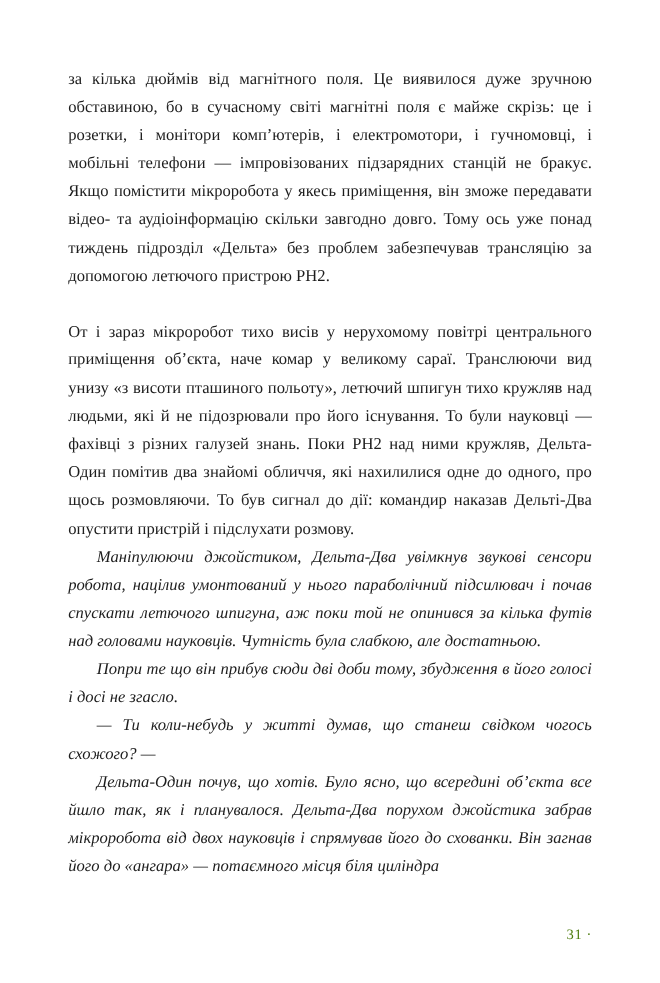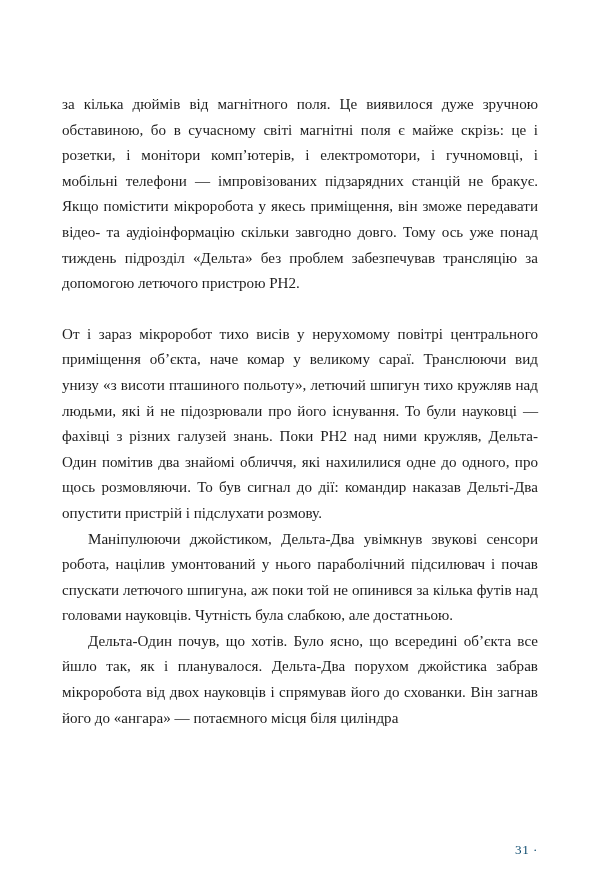--- a/index.html
+++ b/index.html
@@ -19,7 +19,7 @@
     width: 600px;
     height: 894px;
     box-sizing: border-box;
-    padding: 92px 62px 40px 62px;
+    padding: 60px 62px 40px 62px;
   }
   .text-block {
     font-size: 15.1px;

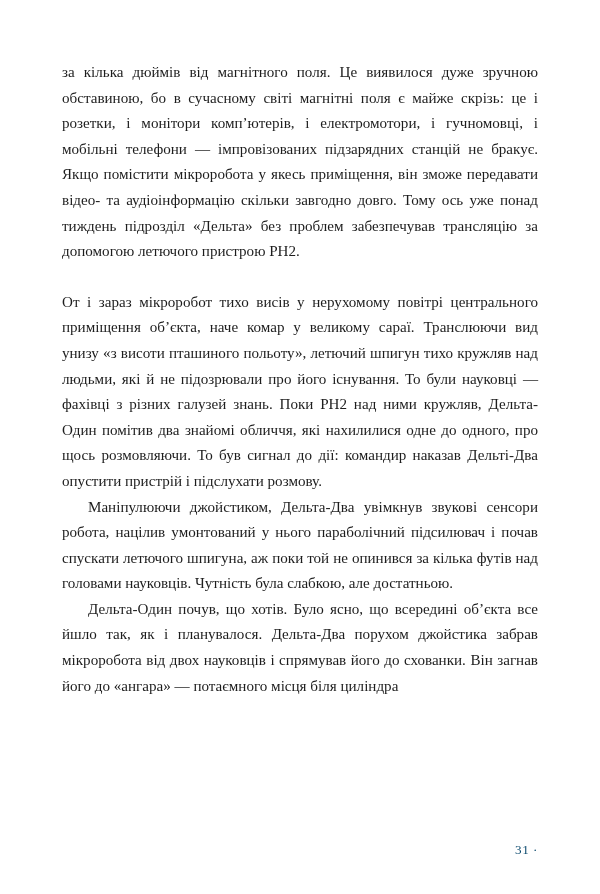--- a/index.html
+++ b/index.html
@@ -36,6 +36,7 @@
   .para-indent {
     margin: 0;
     text-indent: 26px;
+    font-style: italic;
   }
   .block-gap {
     height: 25px;

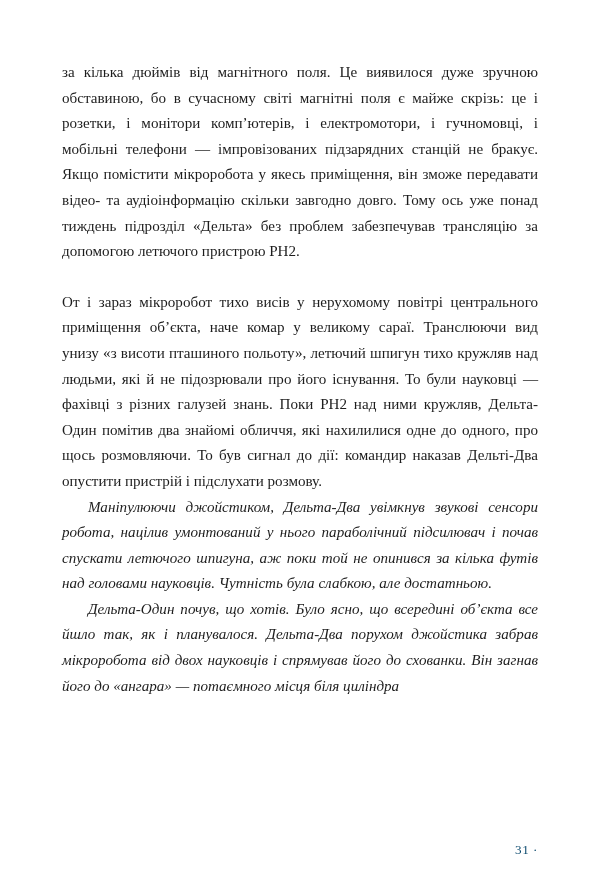--- a/index.html
+++ b/index.html
@@ -66,6 +66,7 @@
     <div>
       <p class="para">От і зараз мікроробот тихо висів у нерухомому повітрі центрального приміщення об’єкта, наче комар у великому сараї. Транслюючи вид унизу «з висоти пташиного польоту», летючий шпигун тихо кружляв над людьми, які й не підозрювали про його існування. То були науковці — фахівці з різних галузей знань. Поки РН2 над ними кружляв, Дельта-Один помітив два знайомі обличчя, які нахилилися одне до одного, про щось розмовляючи. То був сигнал до дії: командир наказав Дельті-Два опустити пристрій і підслухати розмову.</p>
       <p class="para-indent">Маніпулюючи джойстиком, Дельта-Два увімкнув звукові сенсори робота, націлив умонтований у нього параболічний підсилювач і почав спускати летючого шпигуна, аж поки той не опинився за кілька футів над головами науковців. Чутність була слабкою, але достатньою.</p>
+      <p class="para-indent">Попри те що він прибув сюди дві доби тому, збудження в його голосі і досі не згасло.</p>
       <p class="para-indent">Дельта-Один почув, що хотів. Було ясно, що всередині об’єкта все йшло так, як і планувалося. Дельта-Два порухом джойстика забрав мікроробота від двох науковців і спрямував його до схованки. Він загнав його до «ангара» — потаємного місця біля циліндра</p>
     </div>
 

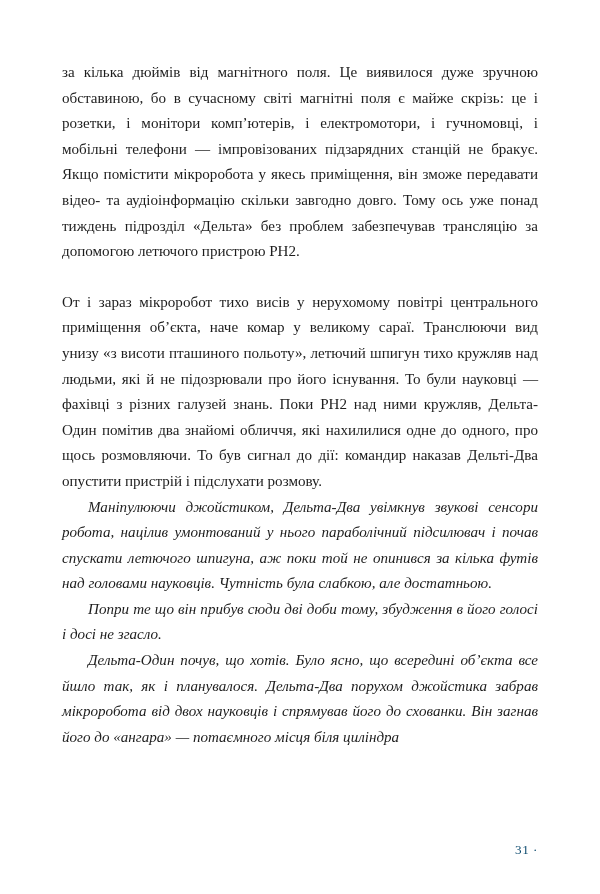--- a/index.html
+++ b/index.html
@@ -67,6 +67,7 @@
       <p class="para">От і зараз мікроробот тихо висів у нерухомому повітрі центрального приміщення об’єкта, наче комар у великому сараї. Транслюючи вид унизу «з висоти пташиного польоту», летючий шпигун тихо кружляв над людьми, які й не підозрювали про його існування. То були науковці — фахівці з різних галузей знань. Поки РН2 над ними кружляв, Дельта-Один помітив два знайомі обличчя, які нахилилися одне до одного, про щось розмовляючи. То був сигнал до дії: командир наказав Дельті-Два опустити пристрій і підслухати розмову.</p>
       <p class="para-indent">Маніпулюючи джойстиком, Дельта-Два увімкнув звукові сенсори робота, націлив умонтований у нього параболічний підсилювач і почав спускати летючого шпигуна, аж поки той не опинився за кілька футів над головами науковців. Чутність була слабкою, але достатньою.</p>
       <p class="para-indent">Попри те що він прибув сюди дві доби тому, збудження в його голосі і досі не згасло.</p>
+      <p class="para-indent">— Ти коли-небудь у житті думав, що станеш свідком чогось схожого? —</p>
       <p class="para-indent">Дельта-Один почув, що хотів. Було ясно, що всередині об’єкта все йшло так, як і планувалося. Дельта-Два порухом джойстика забрав мікроробота від двох науковців і спрямував його до схованки. Він загнав його до «ангара» — потаємного місця біля циліндра</p>
     </div>
 

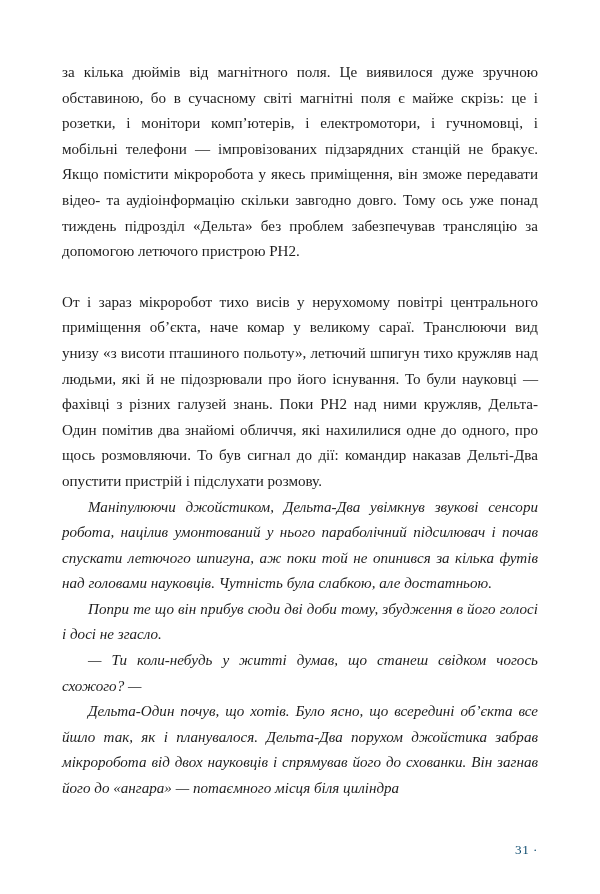--- a/index.html
+++ b/index.html
@@ -46,7 +46,7 @@
     right: 62px;
     bottom: 36px;
     font-size: 13.2px;
-    color: #0c4a6e;
+    color: #4d7c0f;
     letter-spacing: 0.5px;
   }
 </style>

